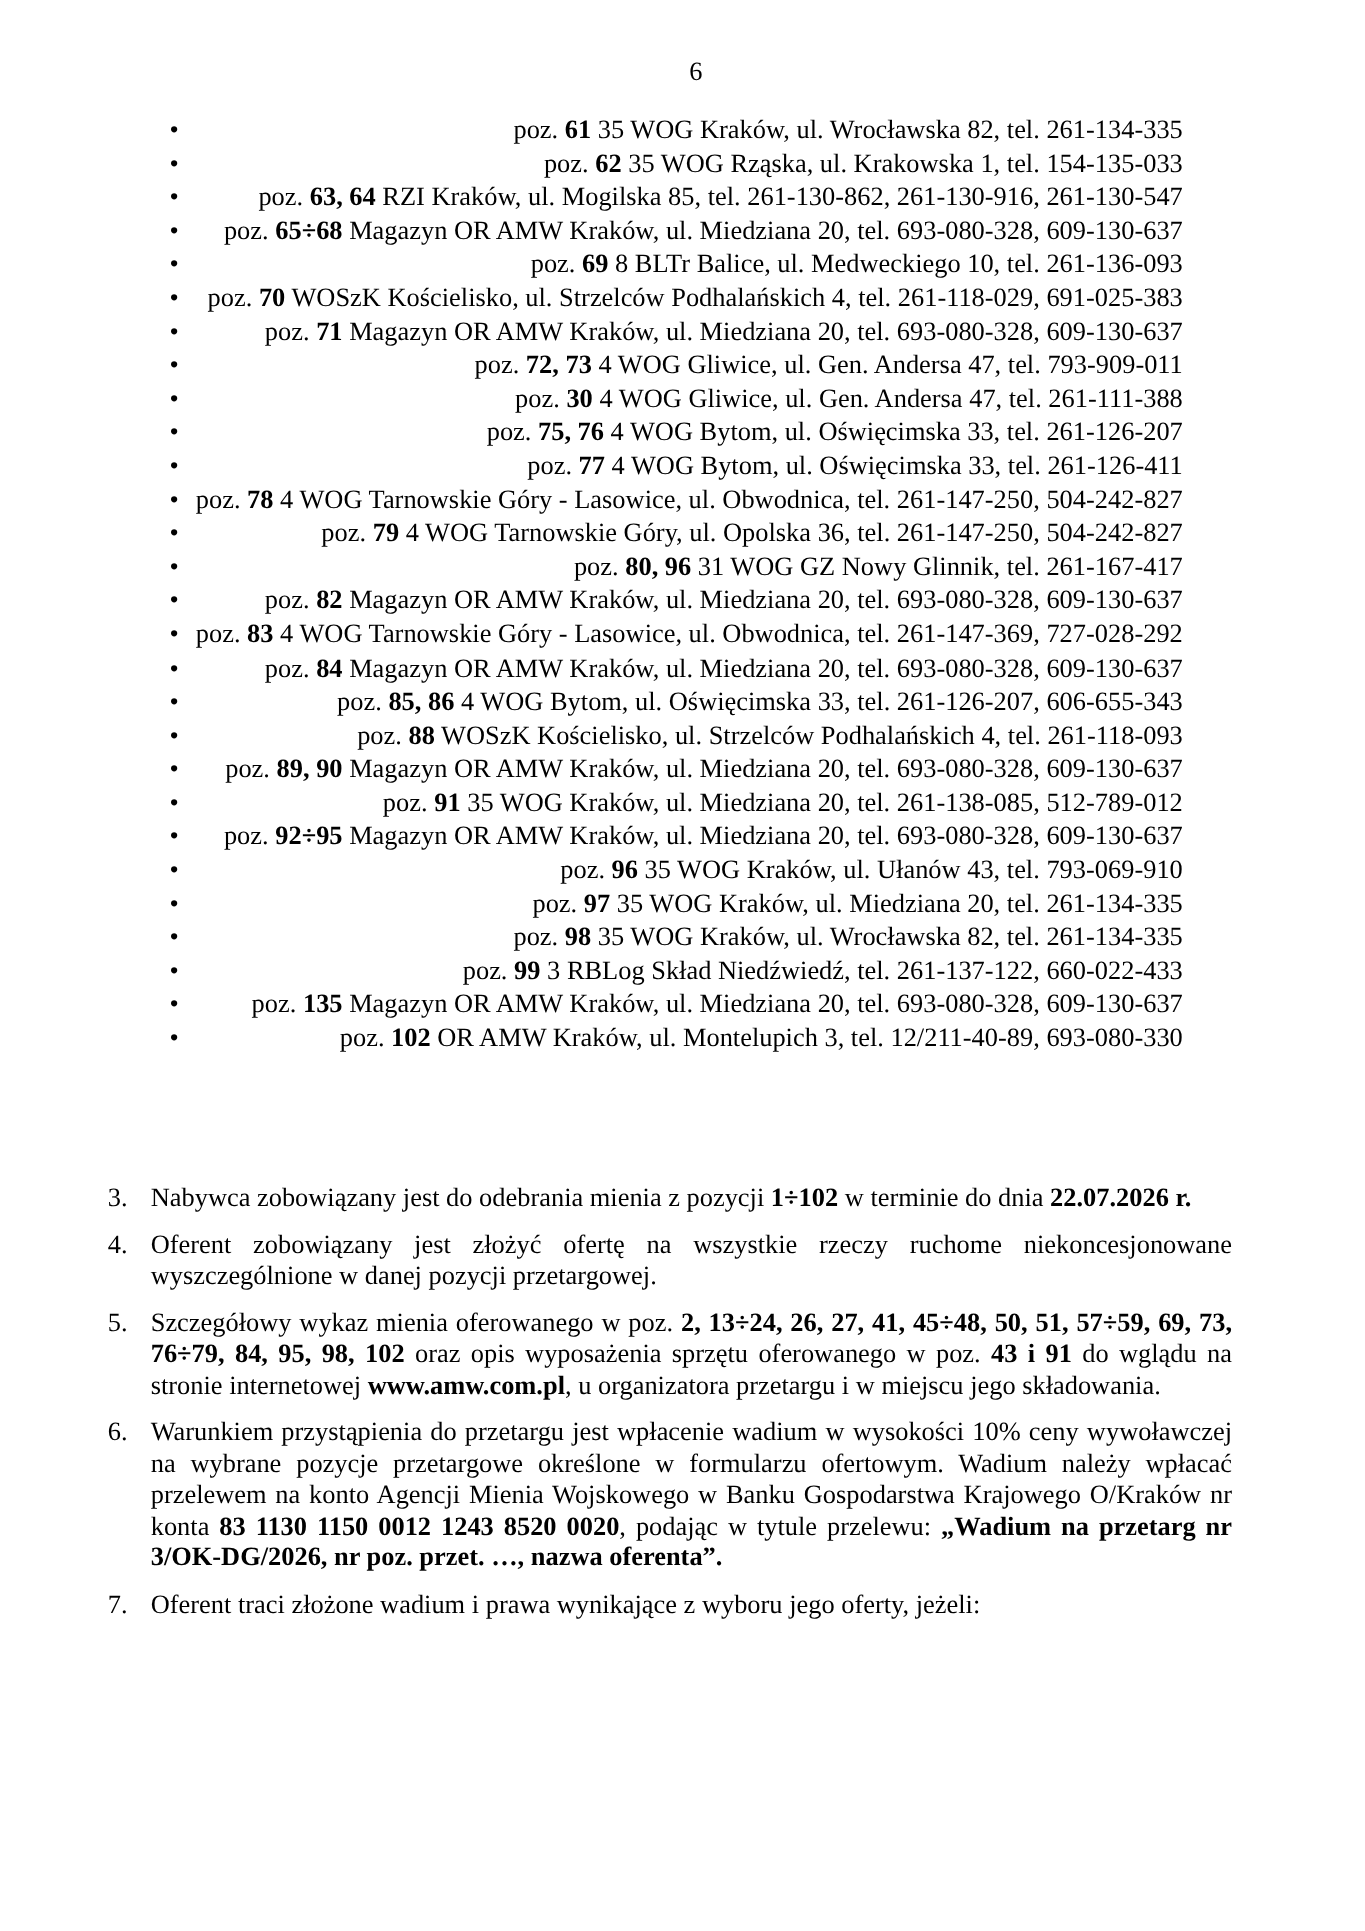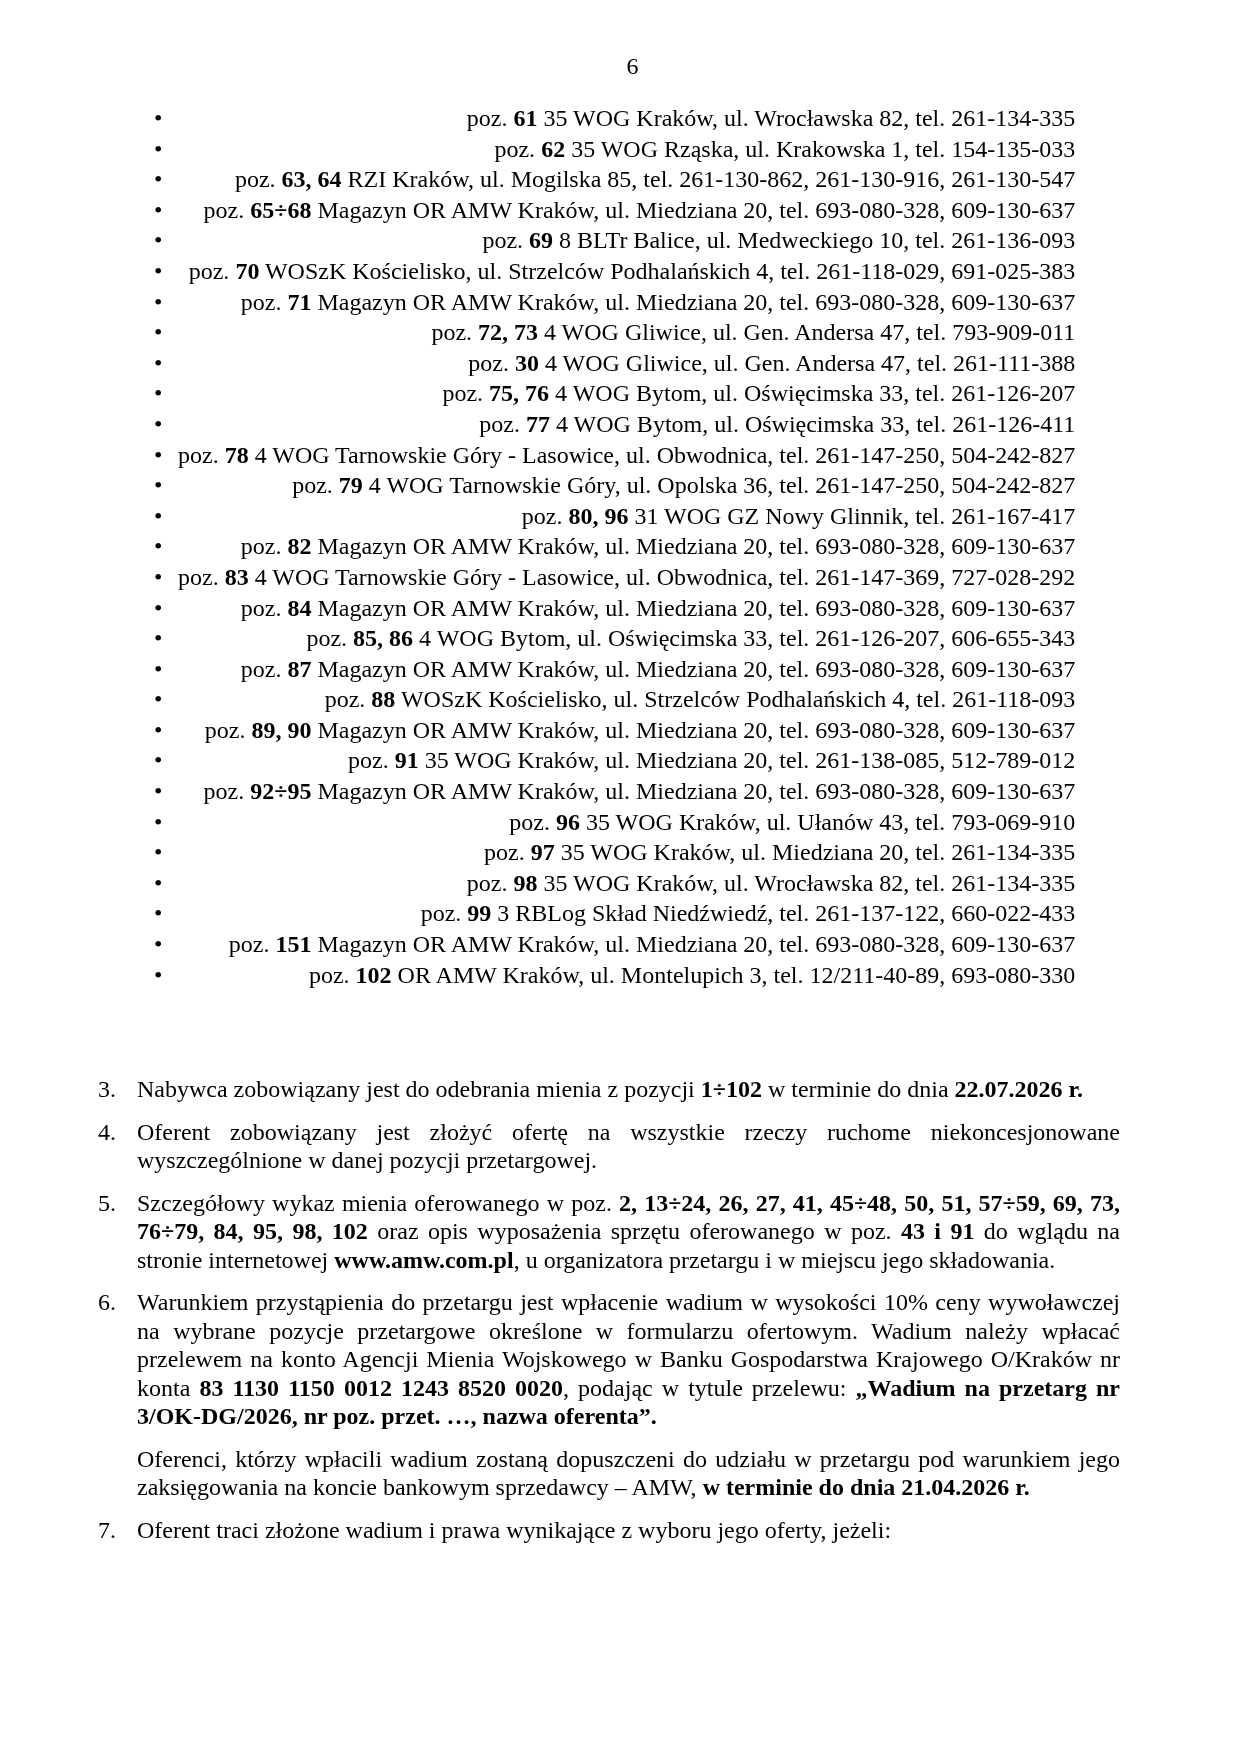--- a/index.html
+++ b/index.html
@@ -88,7 +88,6 @@
     <li class="loc-item"><span>poz. </span><b>83</b><span> 4 WOG Tarnowskie Góry - Lasowice, ul. Obwodnica, tel. 261-147-369, 727-028-292</span></li>
     <li class="loc-item"><span>poz. </span><b>84</b><span> Magazyn OR AMW Kraków, ul. Miedziana 20, tel. 693-080-328, 609-130-637</span></li>
     <li class="loc-item"><span>poz. </span><b>85, 86</b><span> 4 WOG Bytom, ul. Oświęcimska 33, tel. 261-126-207, 606-655-343</span></li>
-    <li class="loc-item"><span>poz. </span><b>87</b><span> Magazyn OR AMW Kraków, ul. Miedziana 20, tel. 693-080-328, 609-130-637</span></li>
     <li class="loc-item"><span>poz. </span><b>88</b><span> WOSzK Kościelisko, ul. Strzelców Podhalańskich 4, tel. 261-118-093</span></li>
     <li class="loc-item"><span>poz. </span><b>89, 90</b><span> Magazyn OR AMW Kraków, ul. Miedziana 20, tel. 693-080-328, 609-130-637</span></li>
     <li class="loc-item"><span>poz. </span><b>91</b><span> 35 WOG Kraków, ul. Miedziana 20, tel. 261-138-085, 512-789-012</span></li>

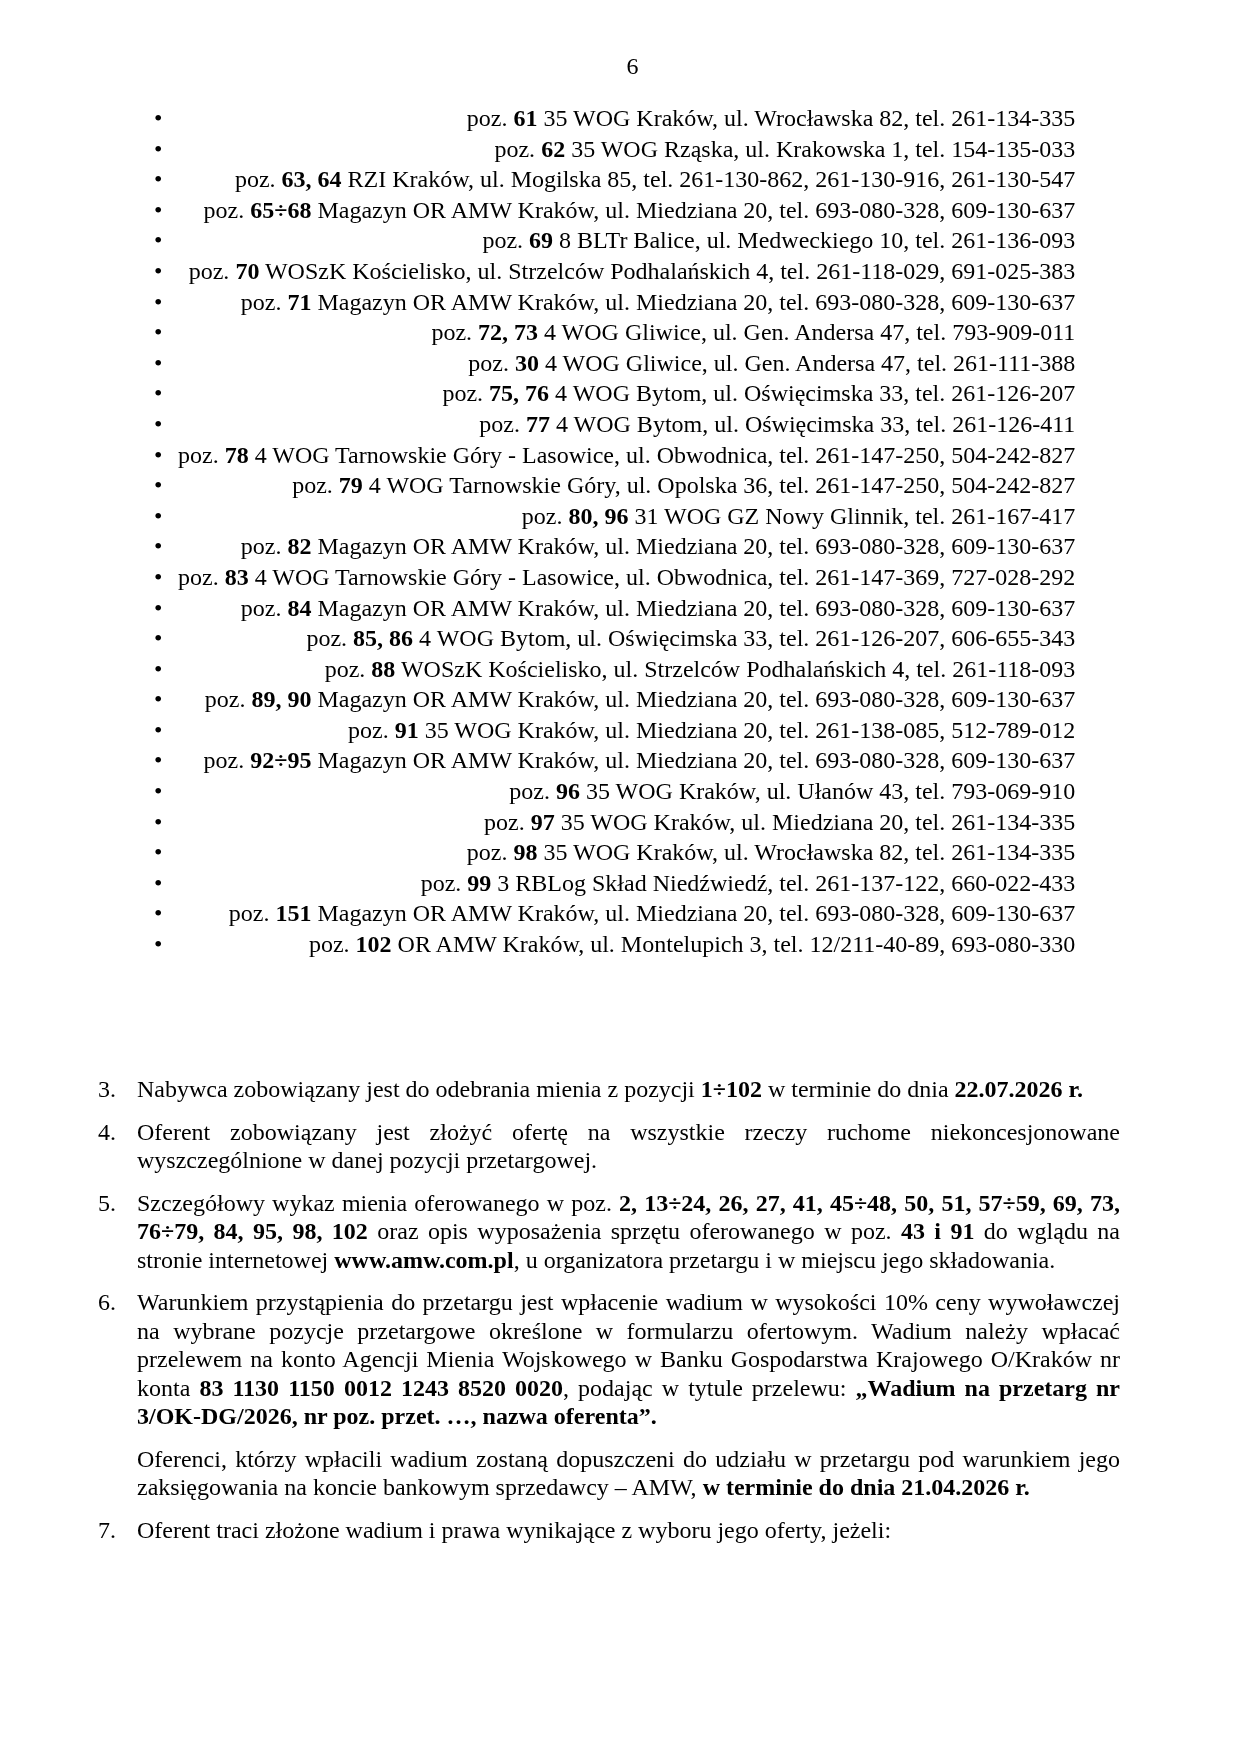--- a/index.html
+++ b/index.html
@@ -96,7 +96,7 @@
     <li class="loc-item"><span>poz. </span><b>97</b><span> 35 WOG Kraków, ul. Miedziana 20, tel. 261-134-335</span></li>
     <li class="loc-item"><span>poz. </span><b>98</b><span> 35 WOG Kraków, ul. Wrocławska 82, tel. 261-134-335</span></li>
     <li class="loc-item"><span>poz. </span><b>99</b><span> 3 RBLog Skład Niedźwiedź, tel. 261-137-122, 660-022-433</span></li>
-    <li class="loc-item"><span>poz. </span><b>151</b><span> Magazyn OR AMW Kraków, ul. Miedziana 20, tel. 693-080-328, 609-130-637</span></li>
+    <li class="loc-item"><span>poz. </span><b>135</b><span> Magazyn OR AMW Kraków, ul. Miedziana 20, tel. 693-080-328, 609-130-637</span></li>
     <li class="loc-item"><span>poz. </span><b>102</b><span> OR AMW Kraków, ul. Montelupich 3, tel. 12/211-40-89, 693-080-330</span></li>
   </ul>
 

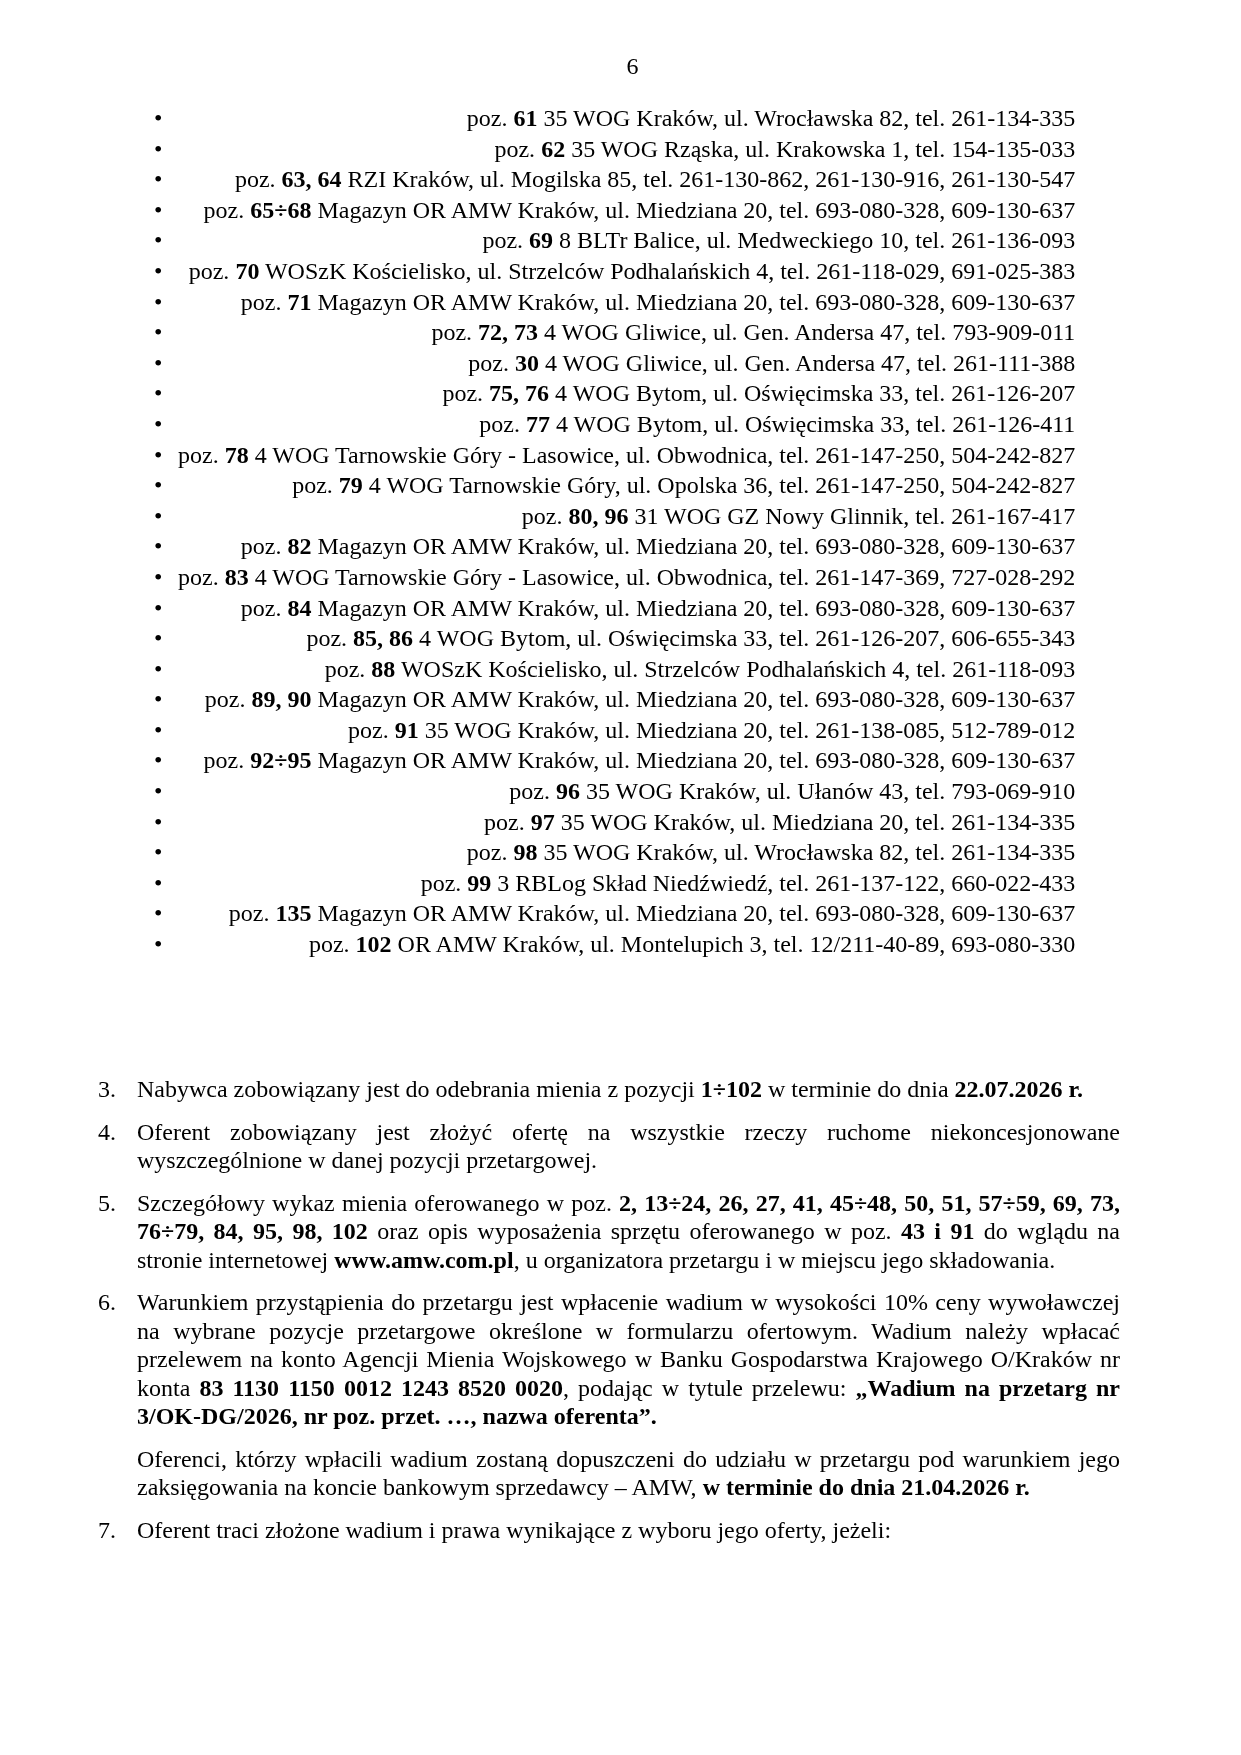--- a/index.html
+++ b/index.html
@@ -123,7 +123,6 @@
       <div class="section-num">6.</div>
       <div class="section-body">
         <p class="section-para"><span>Warunkiem przystąpienia do przetargu jest wpłacenie wadium w wysokości 10% ceny wywoławczej na wybrane pozycje przetargowe określone w formularzu ofertowym. Wadium należy wpłacać przelewem na konto Agencji Mienia Wojskowego w Banku Gospodarstwa Krajowego O/Kraków nr konta </span><b>83 1130 1150 0012 1243 8520 0020</b><span>, podając w tytule przelewu: </span><b>„Wadium na przetarg nr 3/OK-DG/2026, nr poz. przet. …, nazwa oferenta”.</b></p>
-        <p class="section-para"><span>Oferenci, którzy wpłacili wadium zostaną dopuszczeni do udziału w przetargu pod warunkiem jego zaksięgowania na koncie bankowym sprzedawcy – AMW, </span><b>w terminie do dnia 21.04.2026 r.</b></p>
       </div>
     </div>
     <div class="section">

